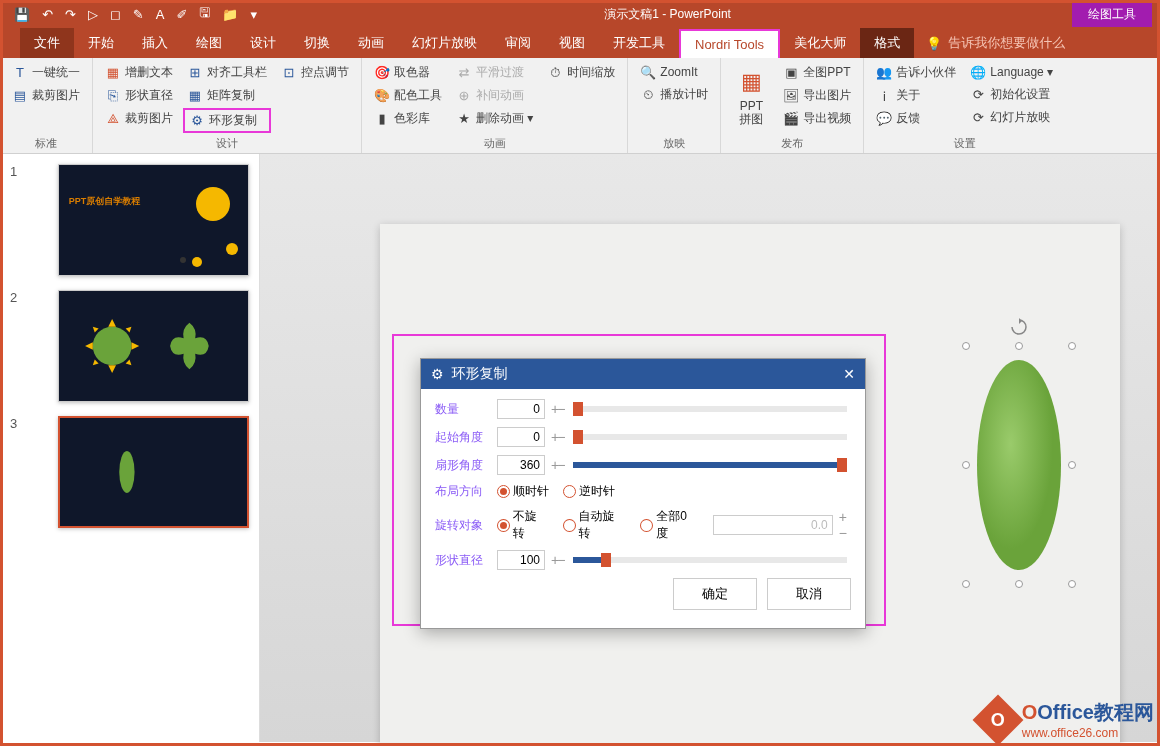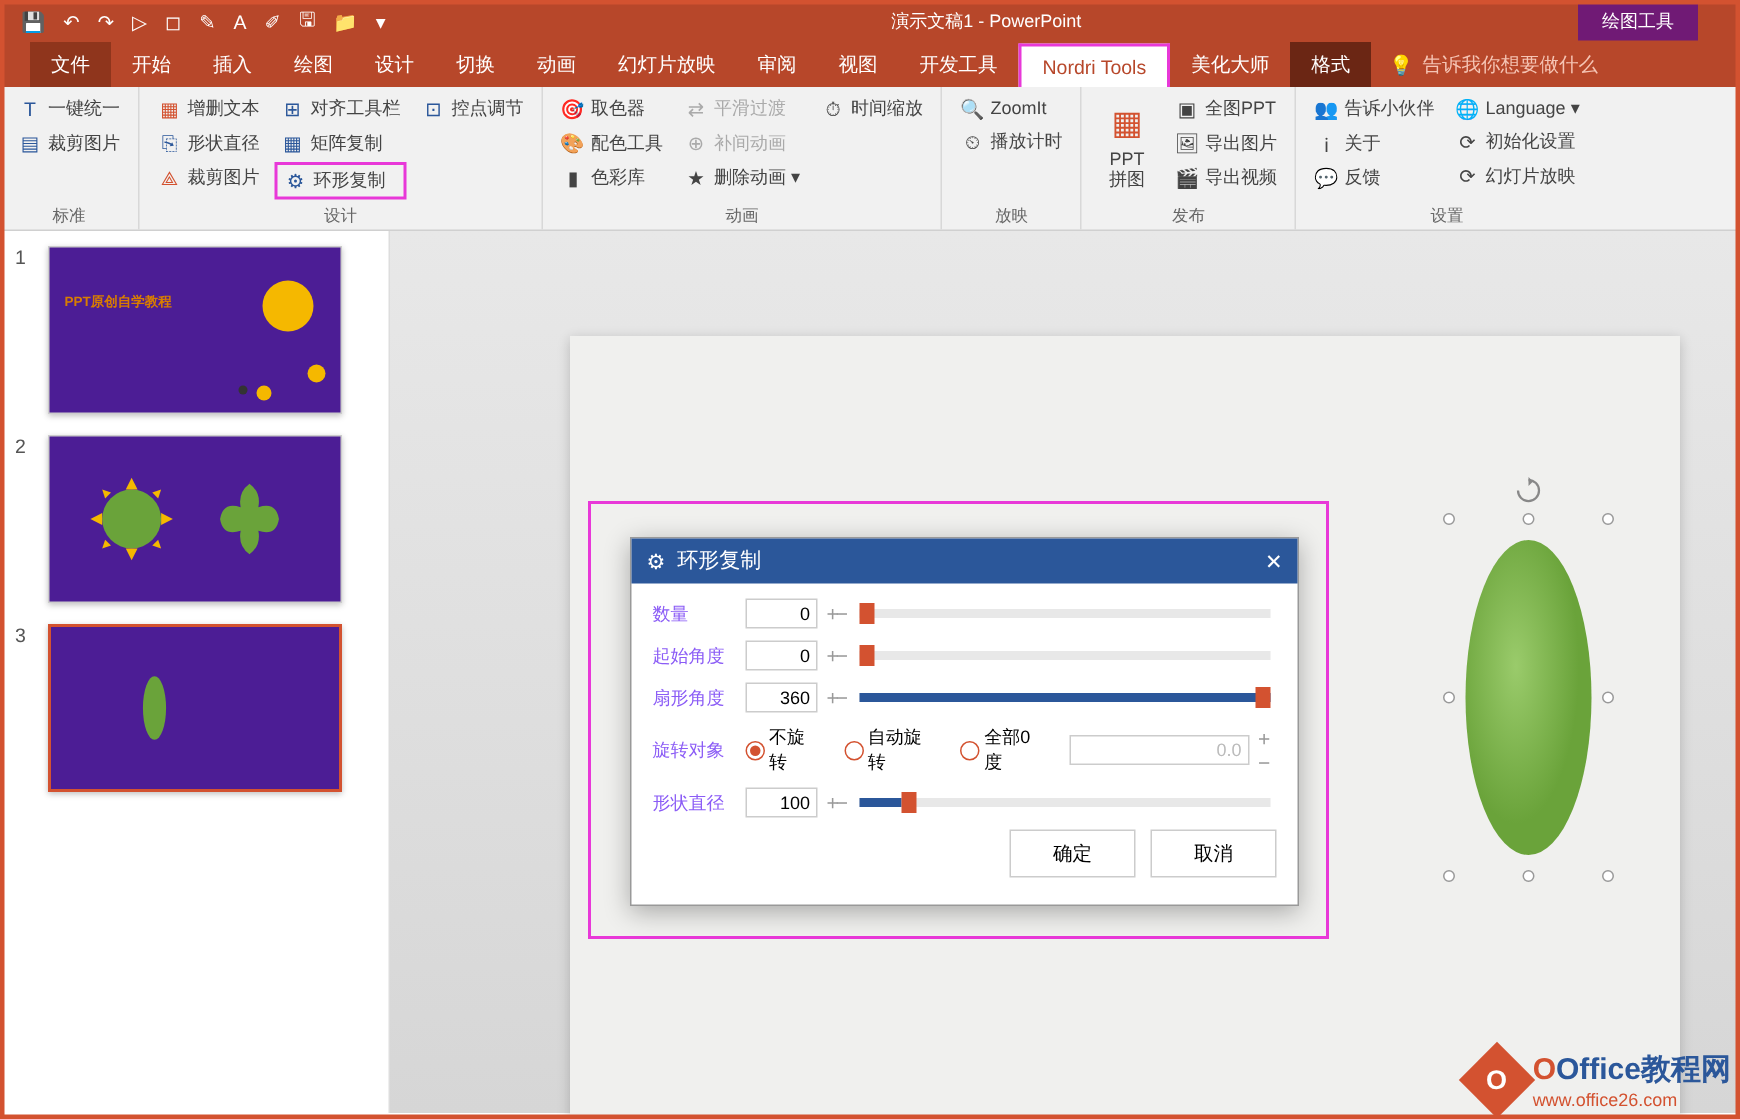--- a/index.html
+++ b/index.html
@@ -8,7 +8,7 @@
     .qat { background: #b7472a; height: 28px; display: flex; align-items: center; padding: 0 8px; color: #fff; font-size: 12px; }
     .qat-icon { color: #fff; margin: 0 6px; cursor: pointer; font-size: 13px; }
     .app-title-area { flex: 1; text-align: center; font-size: 12px; }
-    .context-tab { background: #701a75; padding: 4px 16px; font-size: 12px; margin-right: 20px; }
+    .context-tab { background: #a21caf; padding: 4px 16px; font-size: 12px; }
     
     .tabs { background: #b7472a; height: 30px; display: flex; align-items: flex-end; padding: 0 20px; }
     .tab { color: #fff; padding: 6px 14px; font-size: 13px; cursor: pointer; }

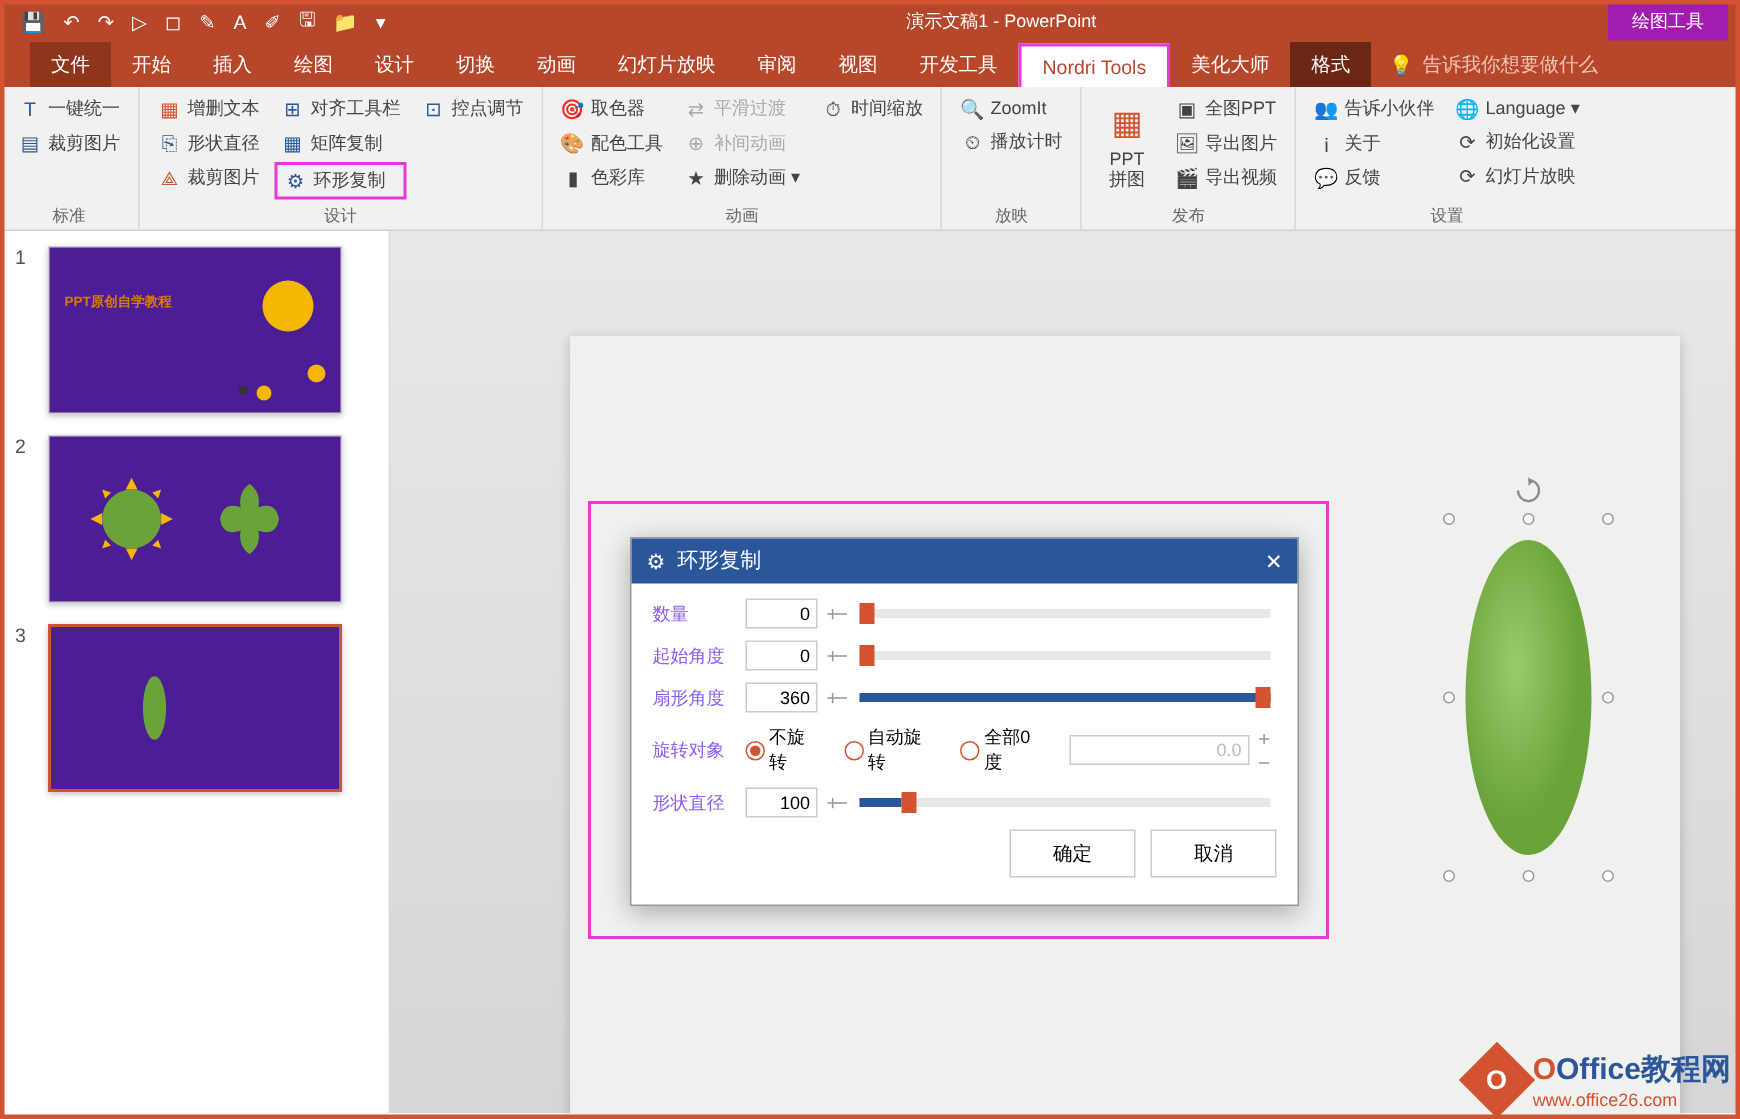--- a/index.html
+++ b/index.html
@@ -33,7 +33,7 @@
     .slide-panel { width: 260px; background: #fff; border-right: 1px solid #ddd; padding: 10px; overflow: auto; }
     .slide-item { display: flex; gap: 8px; margin-bottom: 14px; }
     .slide-num { font-size: 13px; color: #555; width: 14px; }
-    .thumb { width: 196px; height: 112px; background: #4c1d95; box-shadow: 0 1px 4px rgba(0,0,0,0.25); border: 1px solid #ccc; position: relative; }
+    .thumb { width: 196px; height: 112px; background: #0f172a; box-shadow: 0 1px 4px rgba(0,0,0,0.25); border: 1px solid #ccc; position: relative; margin-left: 26px; }
     .thumb.selected { border: 2px solid #d35230; }
     
     .canvas { flex: 1; background: linear-gradient(180deg, #e8e8e8, #d6d6d6); position: relative; }

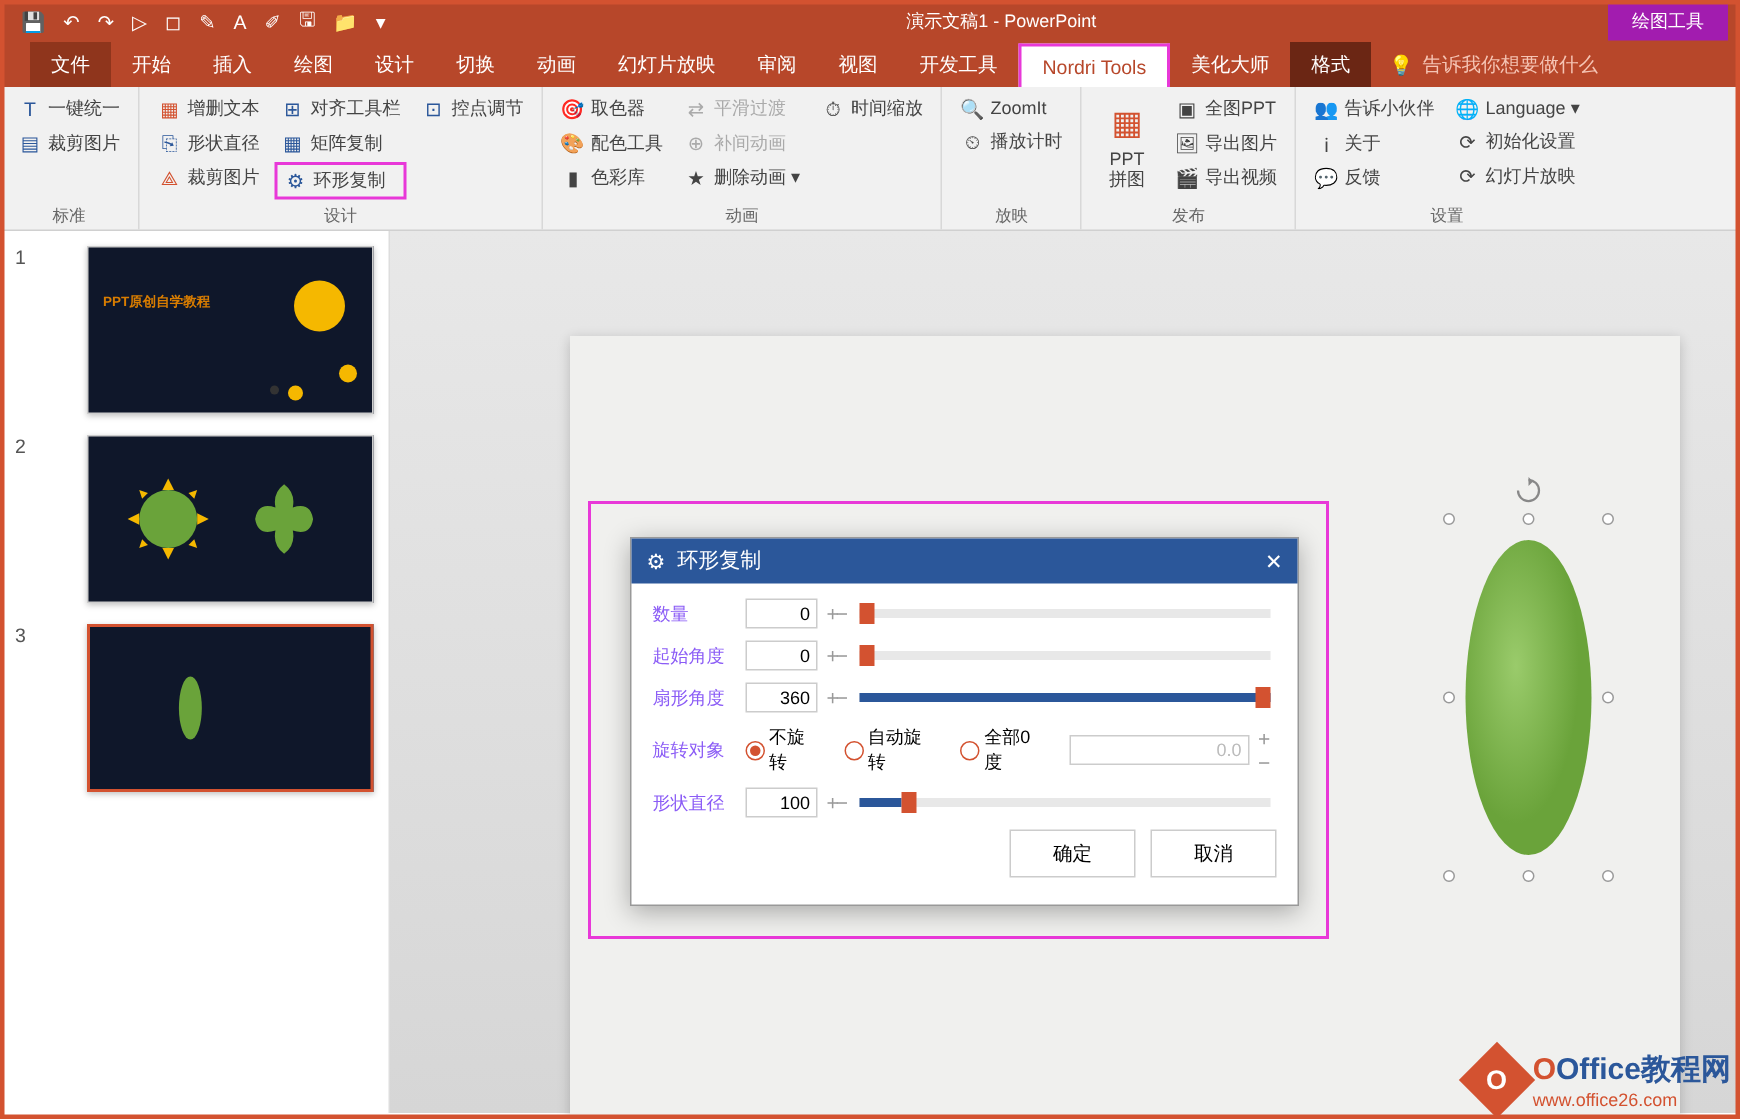--- a/index.html
+++ b/index.html
@@ -389,6 +389,17 @@
         </div>
     </div>
     <div class="dlg-row">
+      <span class="dlg-label">布局方向</span>
+      <label class="radio">
+          <span class="radio-dot on"></span>
+          <span>顺时针</span>
+        </label>
+      <label class="radio">
+          <span class="radio-dot"></span>
+          <span>逆时针</span>
+        </label>
+    </div>
+    <div class="dlg-row">
       <span class="dlg-label">旋转对象</span>
       <label class="radio">
           <span class="radio-dot on"></span>

